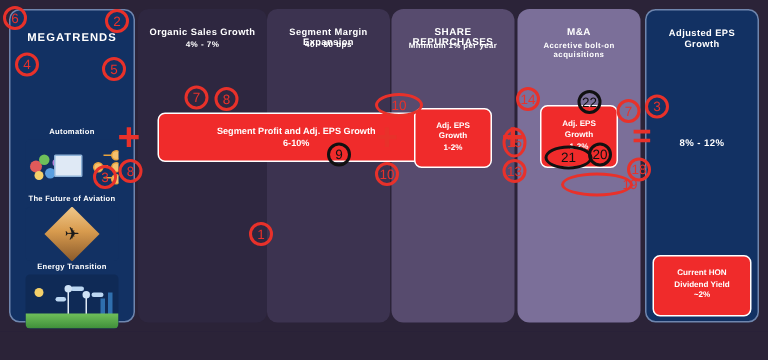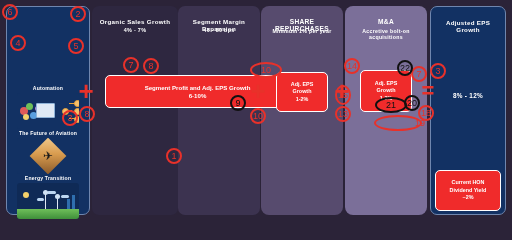--- a/index.html
+++ b/index.html
@@ -180,6 +180,7 @@
 <div id="stage">
 
   <div class="panel panel-navy" style="left:6px; width:84px;">
+    <div class="panel-title t-mega">MEGATRENDS</div>
 
     <div class="trend" style="top:78px;">
       <div class="trend-label">Automation</div>

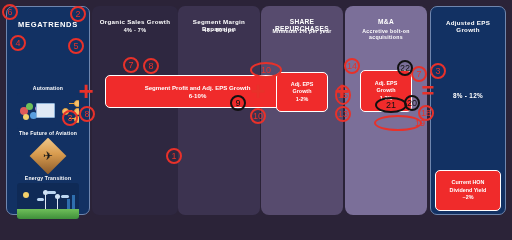--- a/index.html
+++ b/index.html
@@ -172,7 +172,7 @@
     justify-content: center;
     box-sizing: border-box;
   }
-  .marker-dark { border-color: #111111; color: #111111; margin-left: 12px; }
+  .marker-dark { border-color: #111111; color: #111111; }
 </style>
 </head>
 <body>

